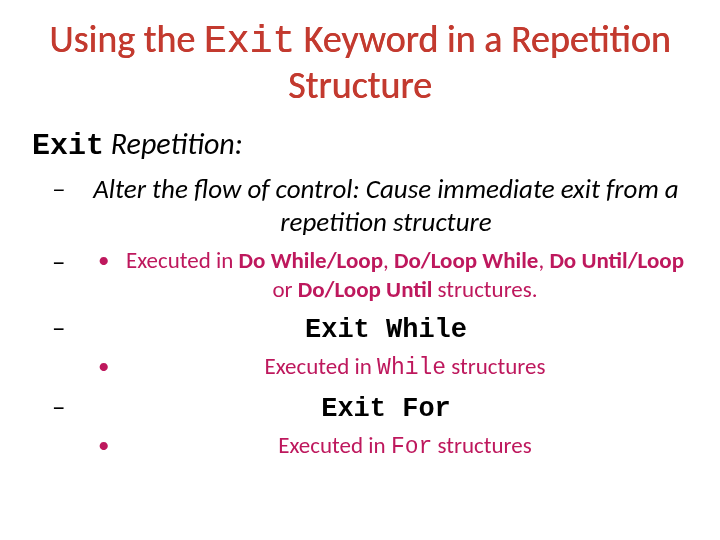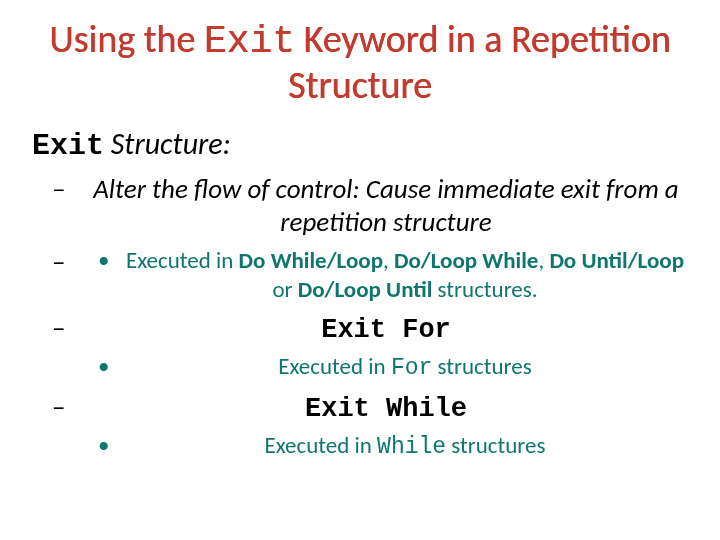--- a/index.html
+++ b/index.html
@@ -97,7 +97,7 @@
   </h1>
 
   <p class="section-head">
-    <span class="codeb">Exit</span><span> Structure:</span>
+    <span class="codeb">Exit</span><span> Repetition:</span>
   </p>
 
   <ul class="level1">

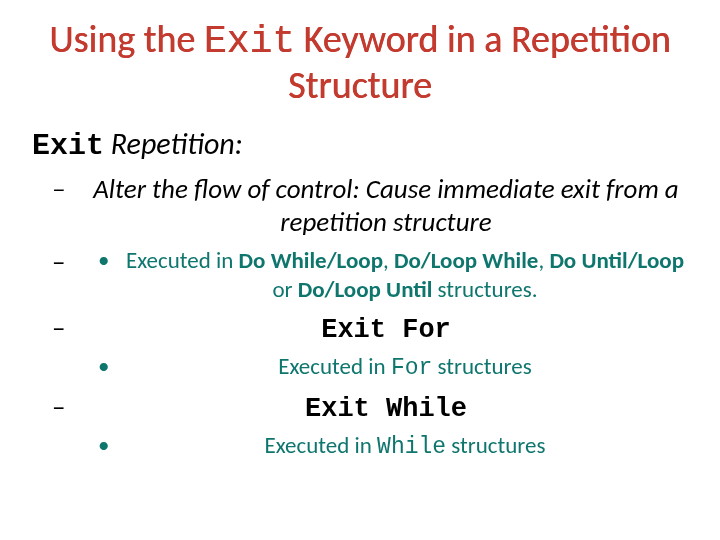--- a/index.html
+++ b/index.html
@@ -76,7 +76,7 @@
     font-size: 23px;
     line-height: 1.25;
     margin: 0 0 6px 0;
-    color: #0f766e;
+    color: #be185d;
   }
   ul.level2 > li::before {
     content: "•";

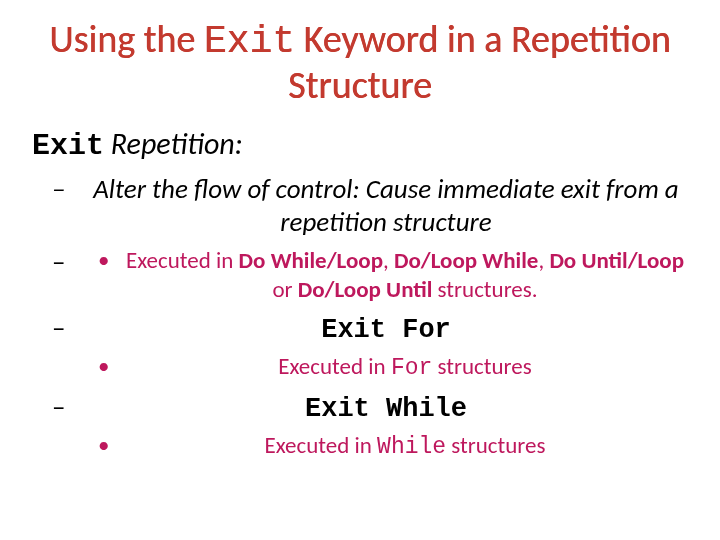--- a/index.html
+++ b/index.html
@@ -115,19 +115,19 @@
     </li>
 
     <li>
-      <span class="codeb">Exit For</span>
+      <span class="codeb">Exit While</span>
       <ul class="level2">
         <li>
-          <span>Executed in </span><span class="mono">For</span><span> structures</span>
+          <span>Executed in </span><span class="mono">While</span><span> structures</span>
         </li>
       </ul>
     </li>
 
     <li>
-      <span class="codeb">Exit While</span>
+      <span class="codeb">Exit For</span>
       <ul class="level2">
         <li>
-          <span>Executed in </span><span class="mono">While</span><span> structures</span>
+          <span>Executed in </span><span class="mono">For</span><span> structures</span>
         </li>
       </ul>
     </li>

